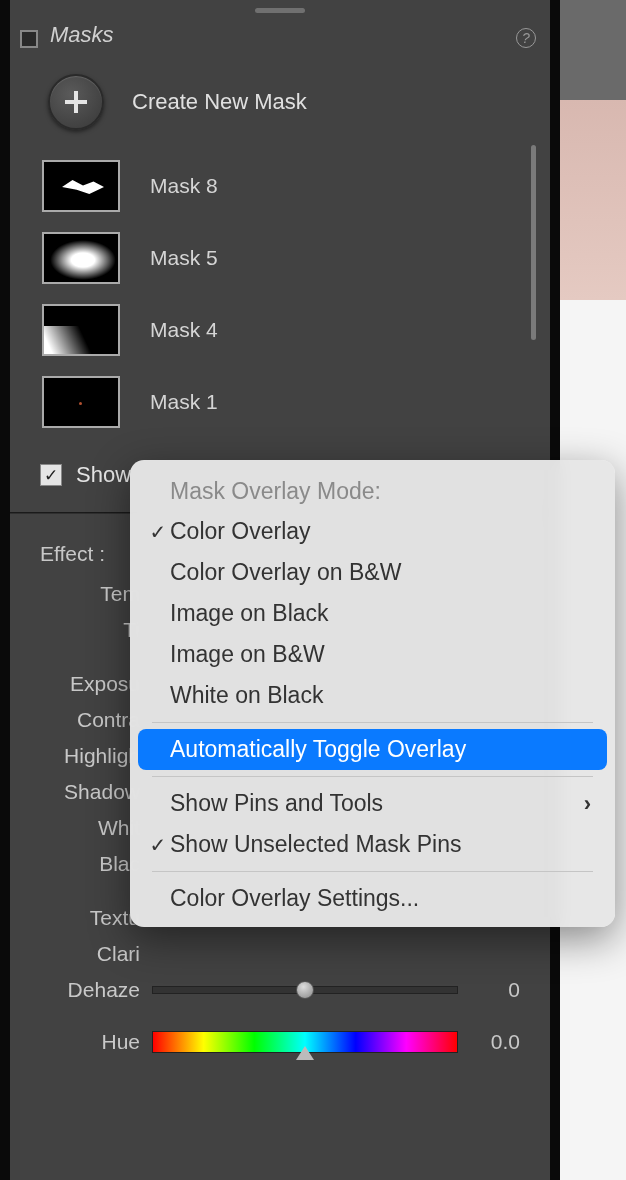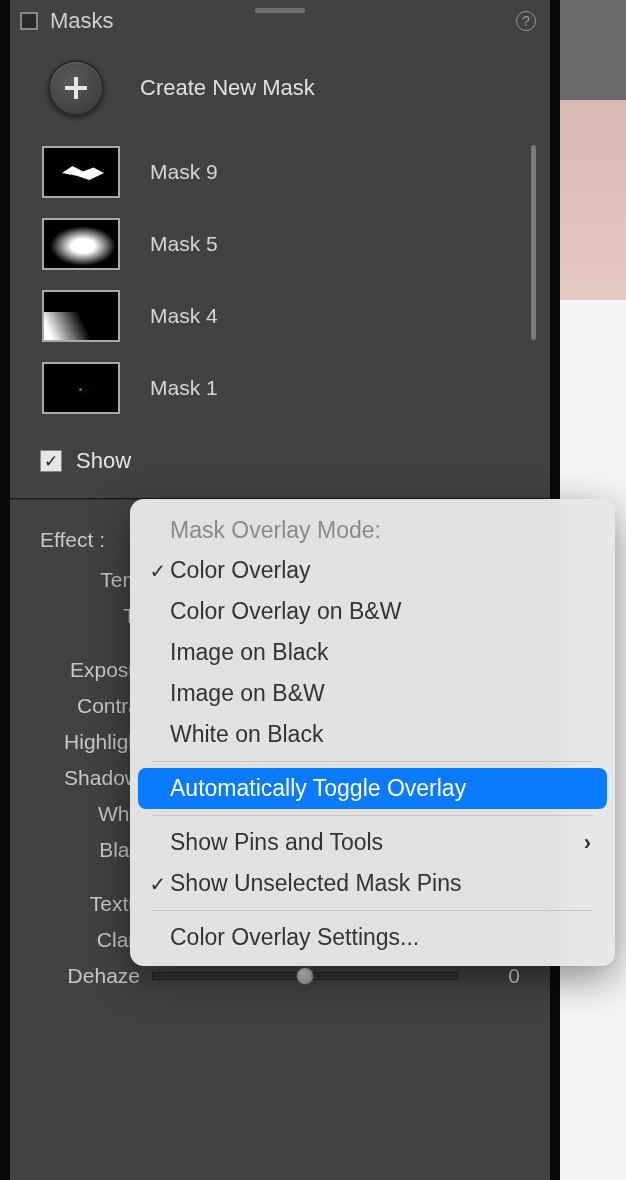--- a/index.html
+++ b/index.html
@@ -45,10 +45,11 @@
     }
     .header {
       display: flex;
-      align-items: center;
-      padding: 8px 14px 8px 10px;
+      align-items: flex-end;
+      padding: 22px 14px 8px 10px;
       color: #d0d0d0;
       font-size: 22px;
+      font-style: italic;
     }
     .header-icon {
       width: 18px; height: 18px;

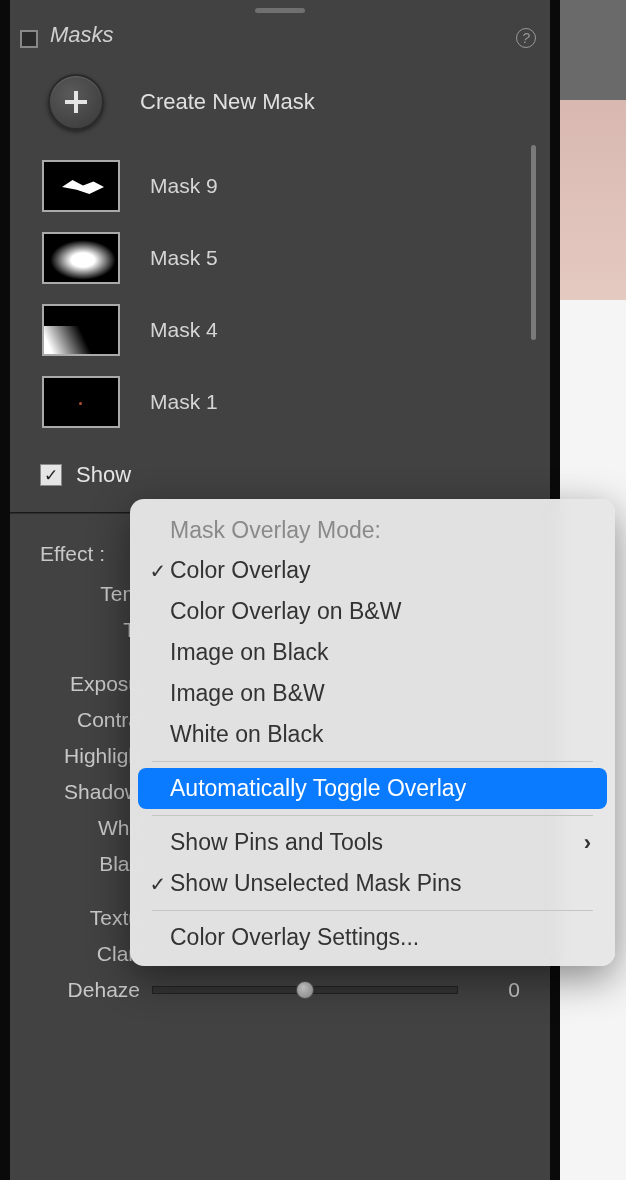--- a/index.html
+++ b/index.html
@@ -73,7 +73,7 @@
       display: flex;
       align-items: center;
       padding: 18px 20px 20px 38px;
-      gap: 36px;
+      gap: 28px;
     }
     .plus-button {
       width: 56px; height: 56px;

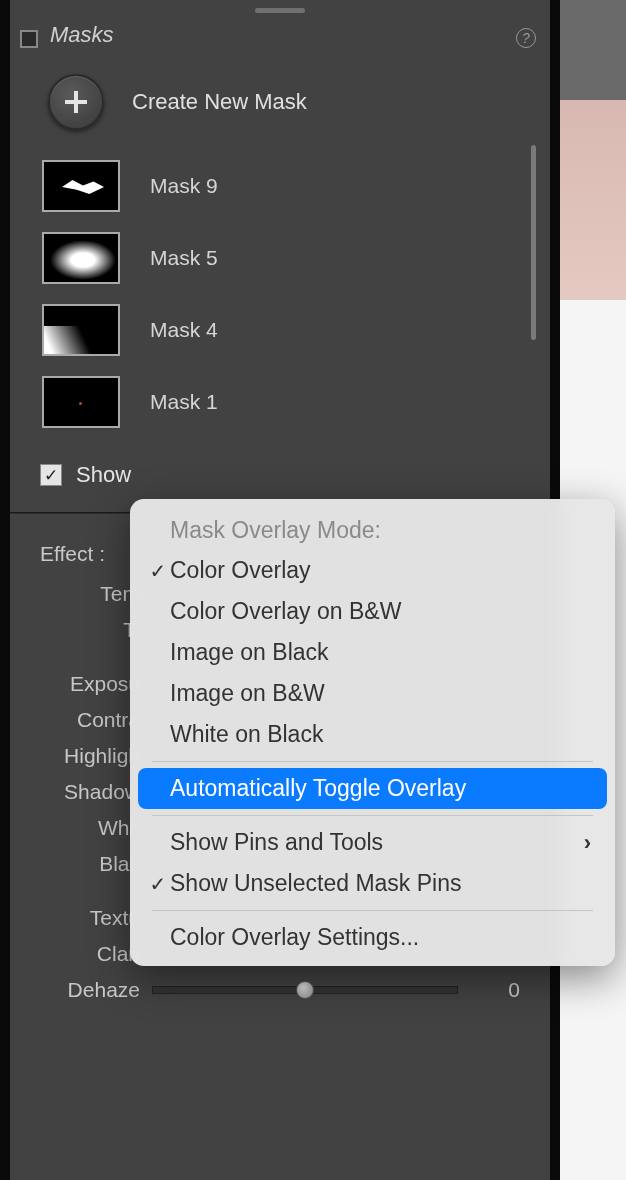--- a/index.html
+++ b/index.html
@@ -306,7 +306,7 @@
         <div class="mask-thumb">
             <div class="shape-bird"></div>
           </div>
-        <span class="mask-label">Mask 9</span>
+        <span class="mask-label">Mask 8</span>
       </div>
       <div class="mask-item">
         <div class="mask-thumb">

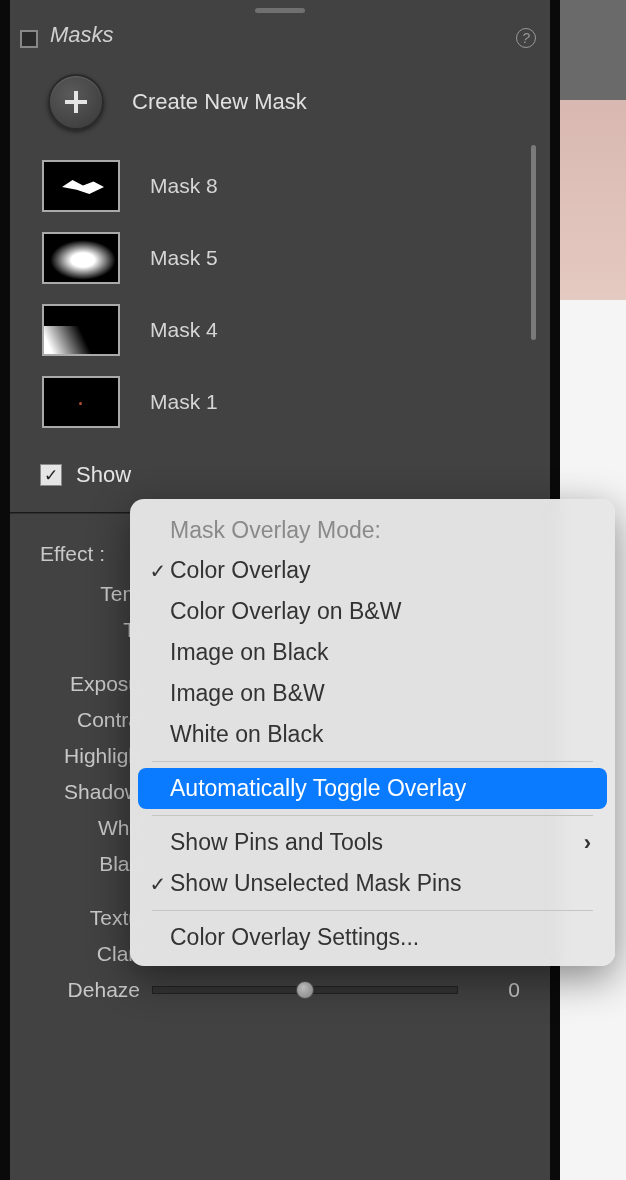--- a/index.html
+++ b/index.html
@@ -199,7 +199,7 @@
     .popup {
       position: absolute;
       left: 130px;
-      top: 499px;
+      top: 460px;
       width: 485px;
       background: rgba(230,230,230,0.97);
       border-radius: 14px;

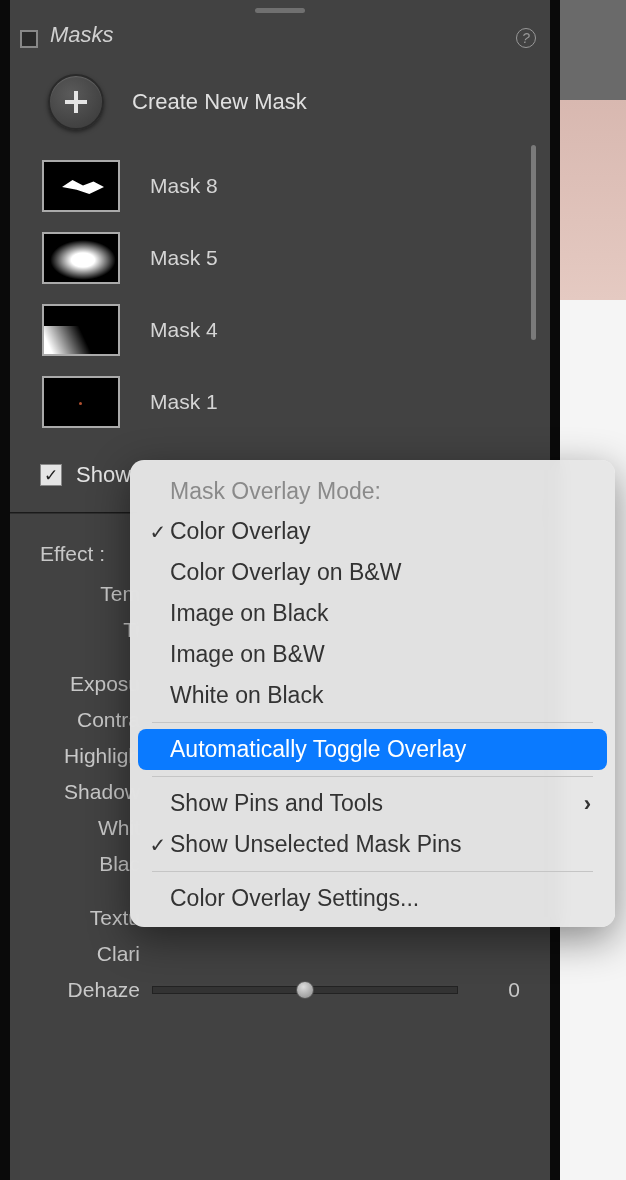--- a/index.html
+++ b/index.html
@@ -384,6 +384,13 @@
 
       <div style="height:16px"></div>
 
+      <div class="slider-row">
+        <span class="label">Hue</span>
+        <div class="slider-track hue-track" style="position:relative;">
+          <div class="hue-handle"></div>
+        </div>
+        <span class="slider-value">0.0</span>
+      </div>
     </div>
   </div>
 </div>

